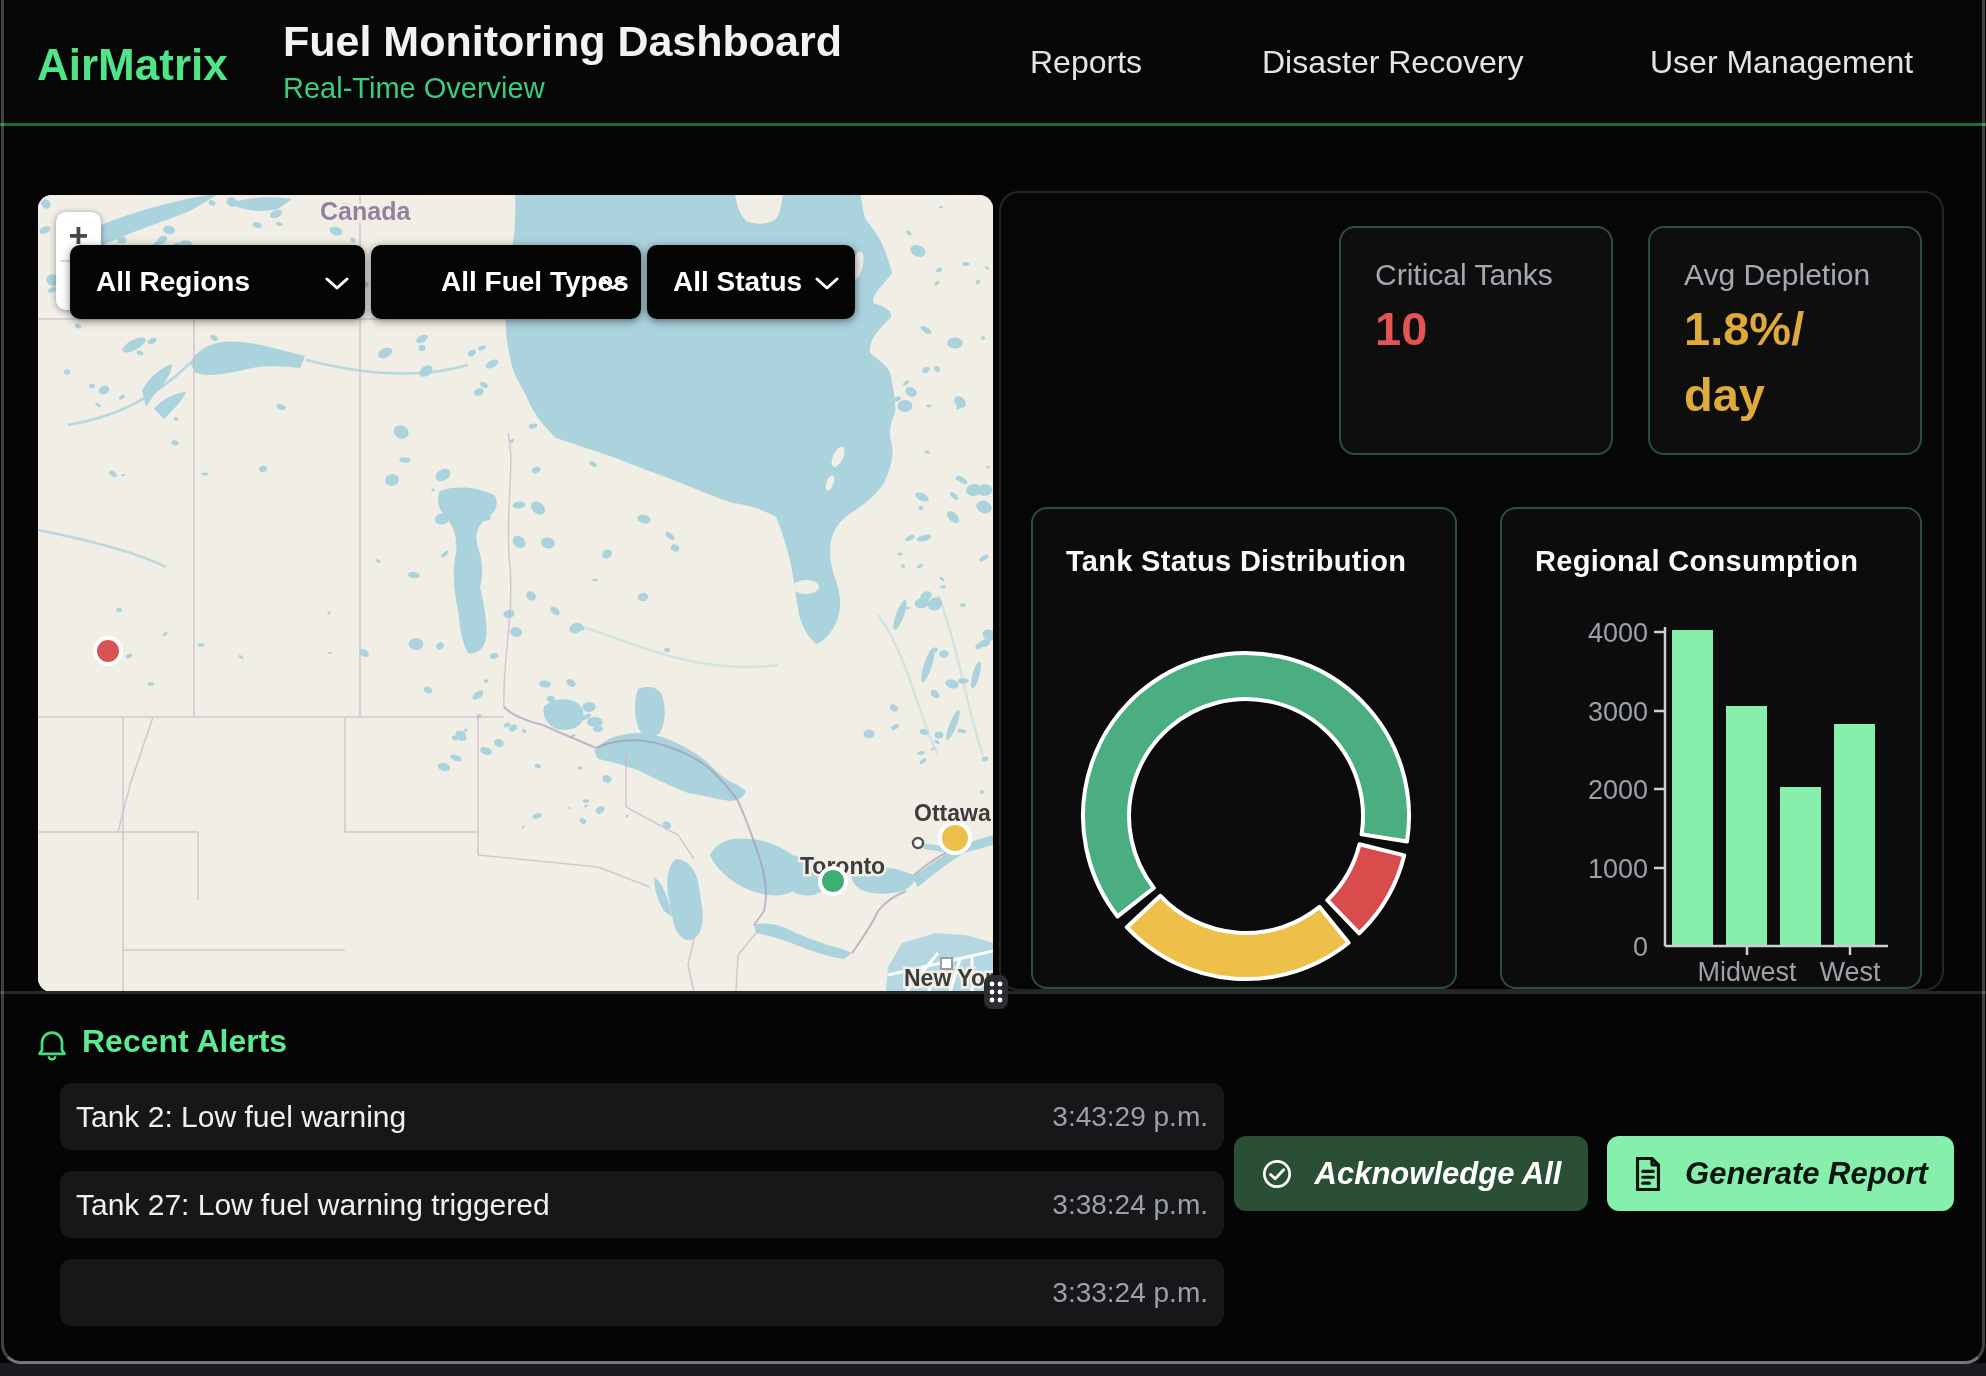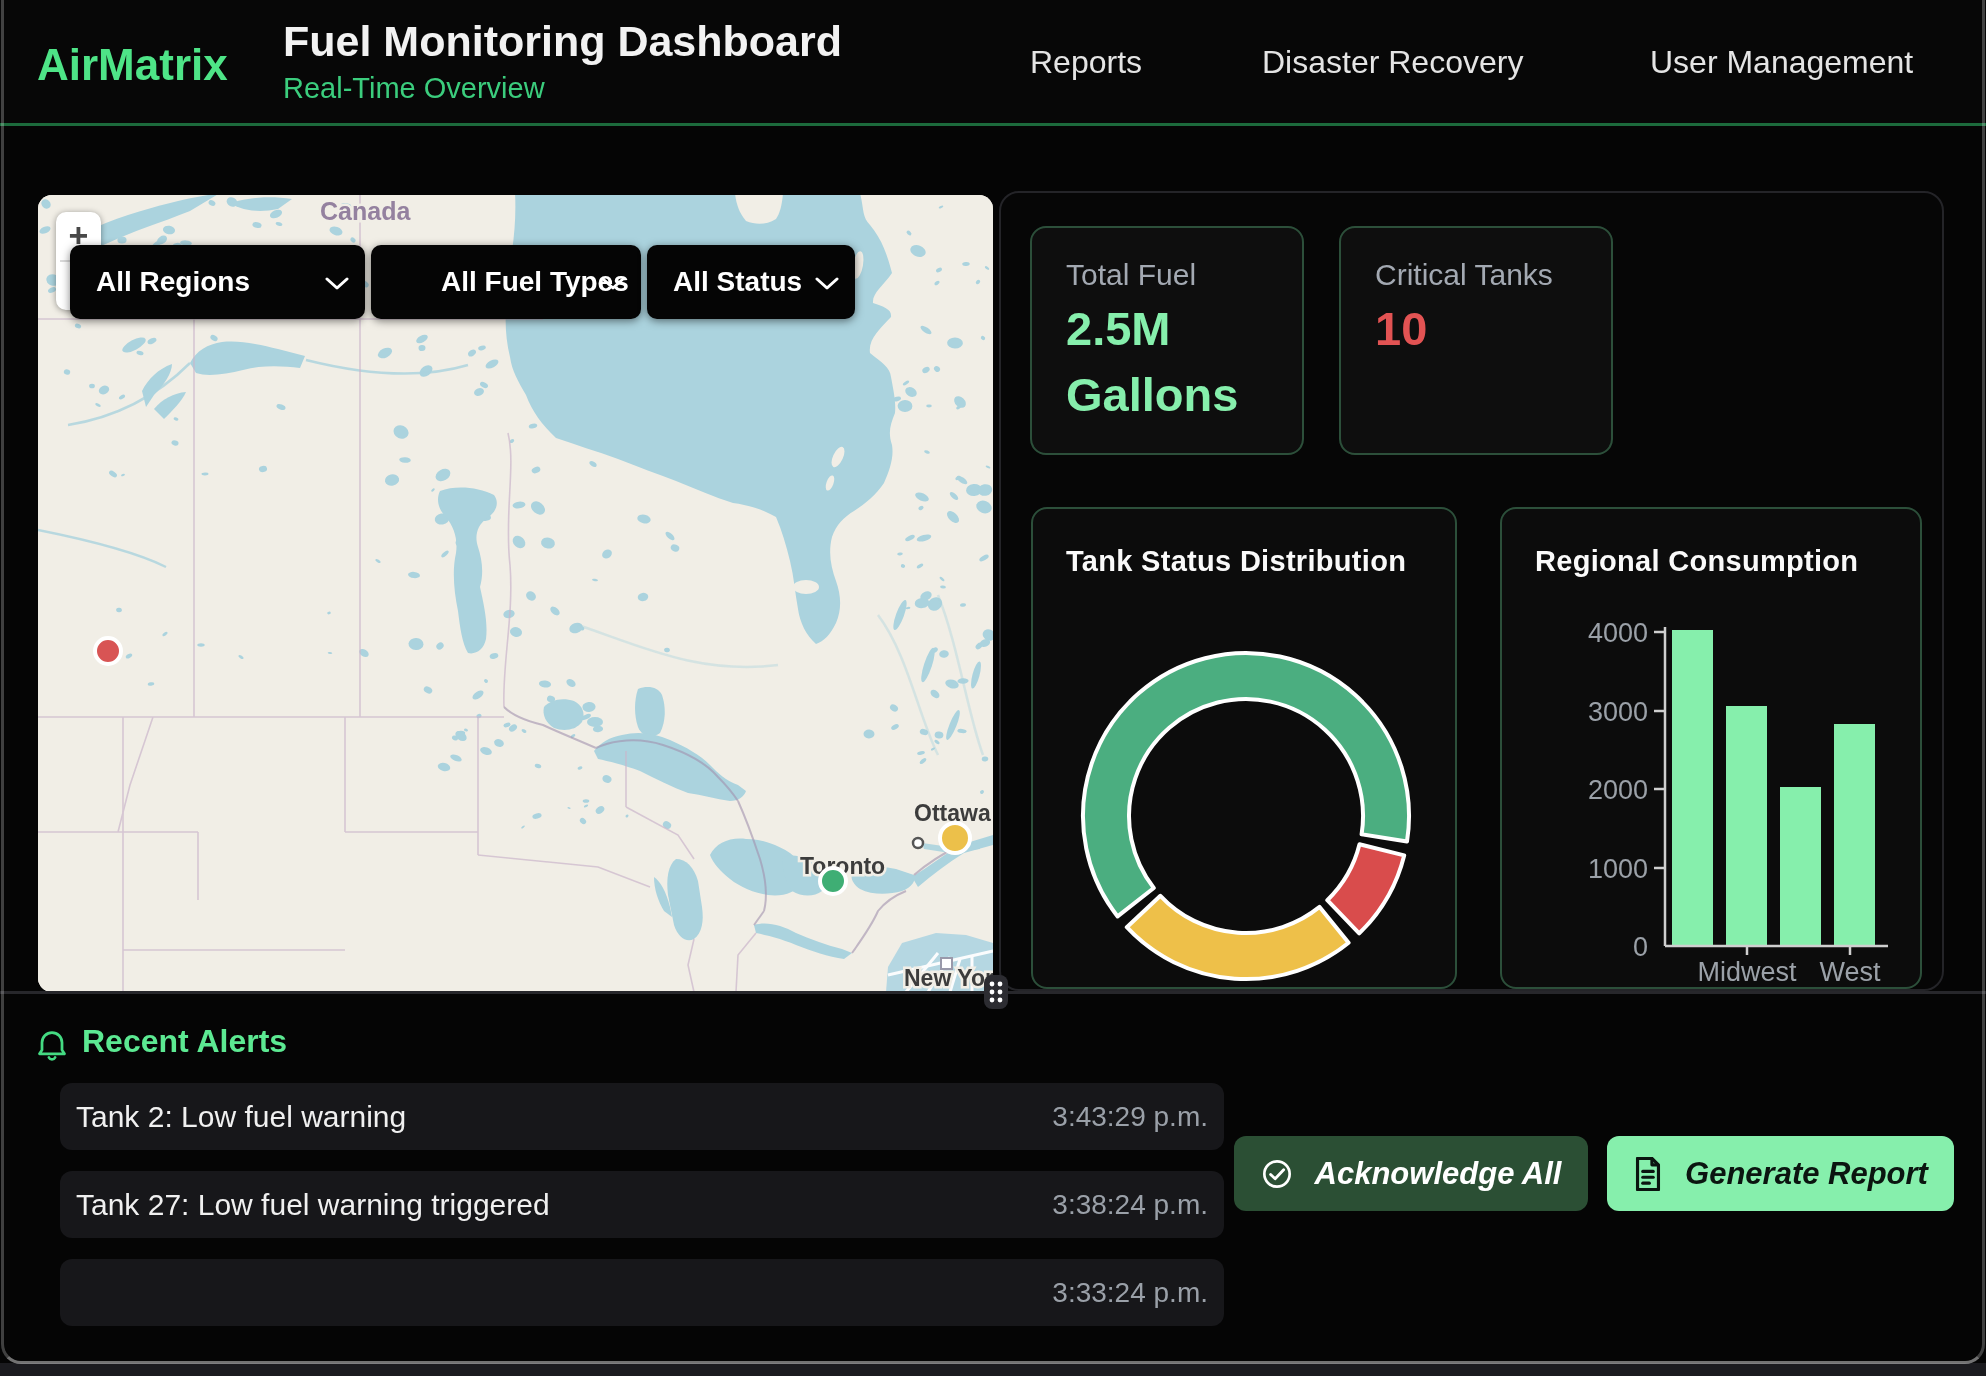--- a/index.html
+++ b/index.html
@@ -395,10 +395,6 @@
   </div>
 
   <div id="rpanel"></div>
-  <div class="statcard" style="left:1030px;">
-    <div class="statlabel">Total Fuel</div>
-    <div class="statval" style="color:#86efac;">2.5M<br>Gallons</div>
-  </div>
   <div class="statcard" style="left:1339px;">
     <div class="statlabel">Critical Tanks</div>
     <div class="statval" style="color:#e25353;">10</div>

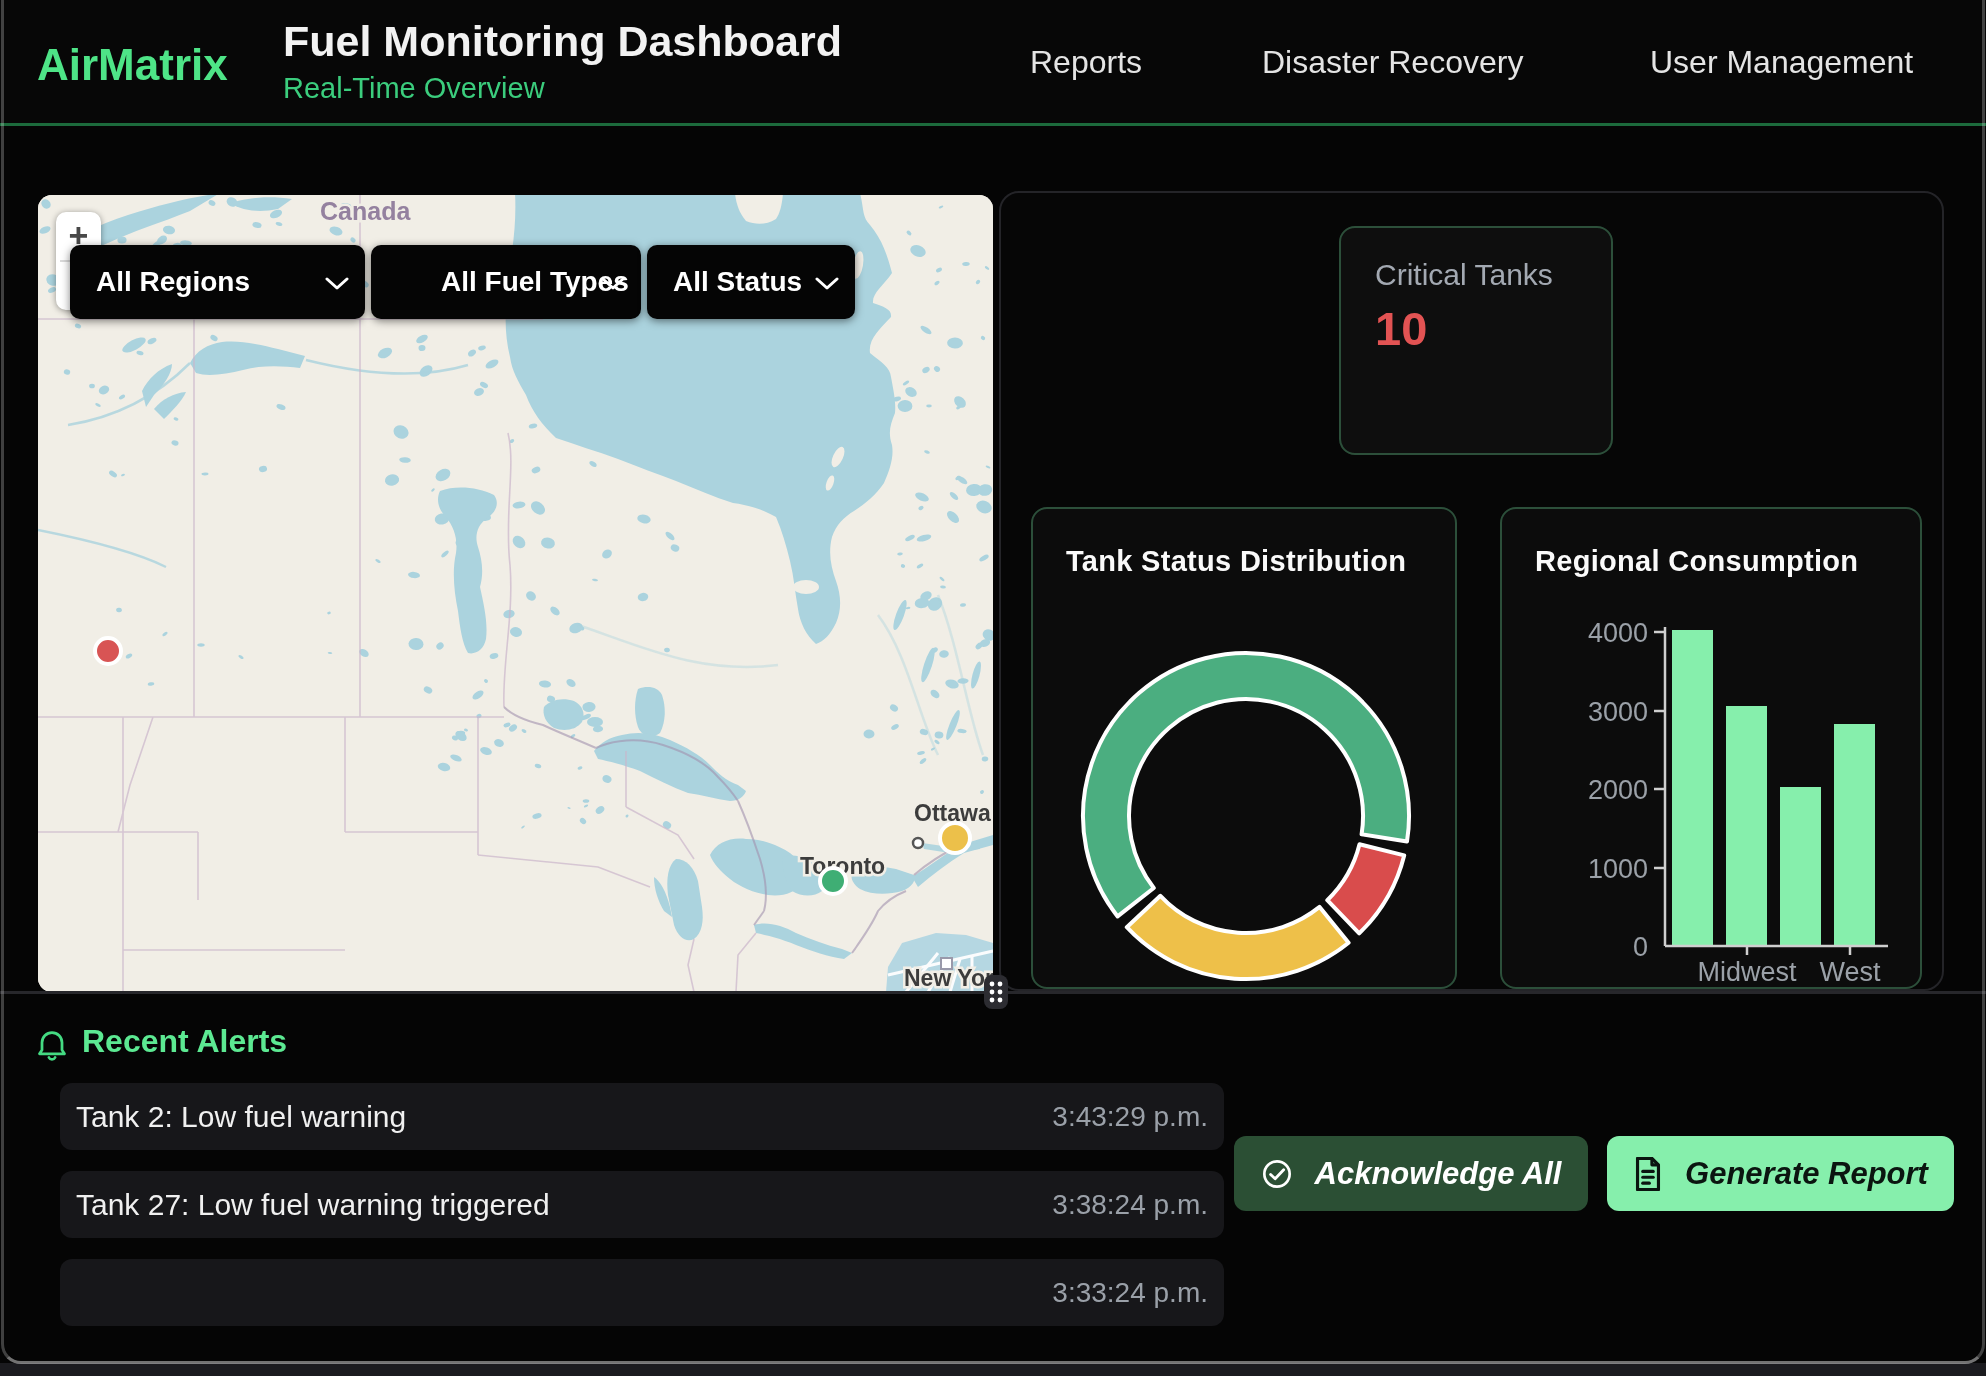--- a/index.html
+++ b/index.html
@@ -399,6 +399,10 @@
     <div class="statlabel">Critical Tanks</div>
     <div class="statval" style="color:#e25353;">10</div>
   </div>
+  <div class="statcard" style="left:1648px;">
+    <div class="statlabel">Avg Depletion</div>
+    <div class="statval" style="color:#deaa3b;">1.8%/<br>day</div>
+  </div>
 
   <div class="chartcard" style="left:1031px; width:426px;">
     <div class="charttitle">Tank Status Distribution</div>

